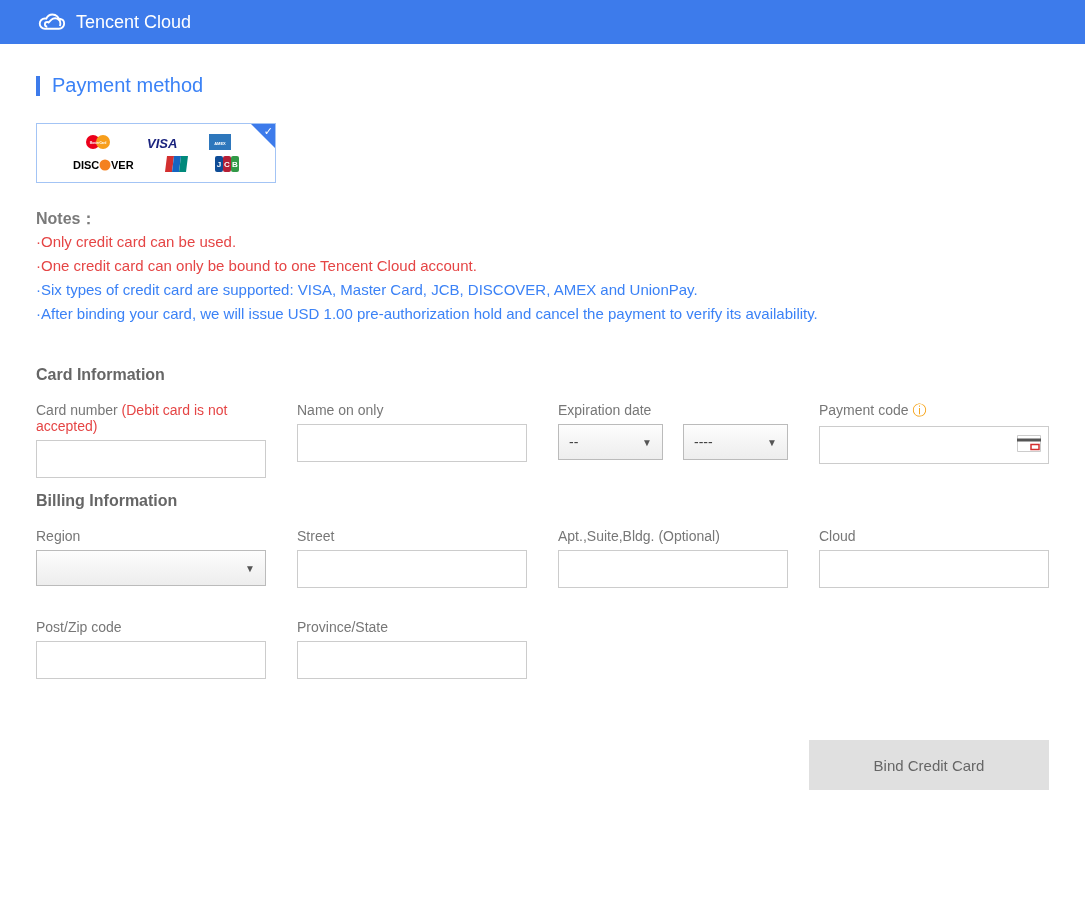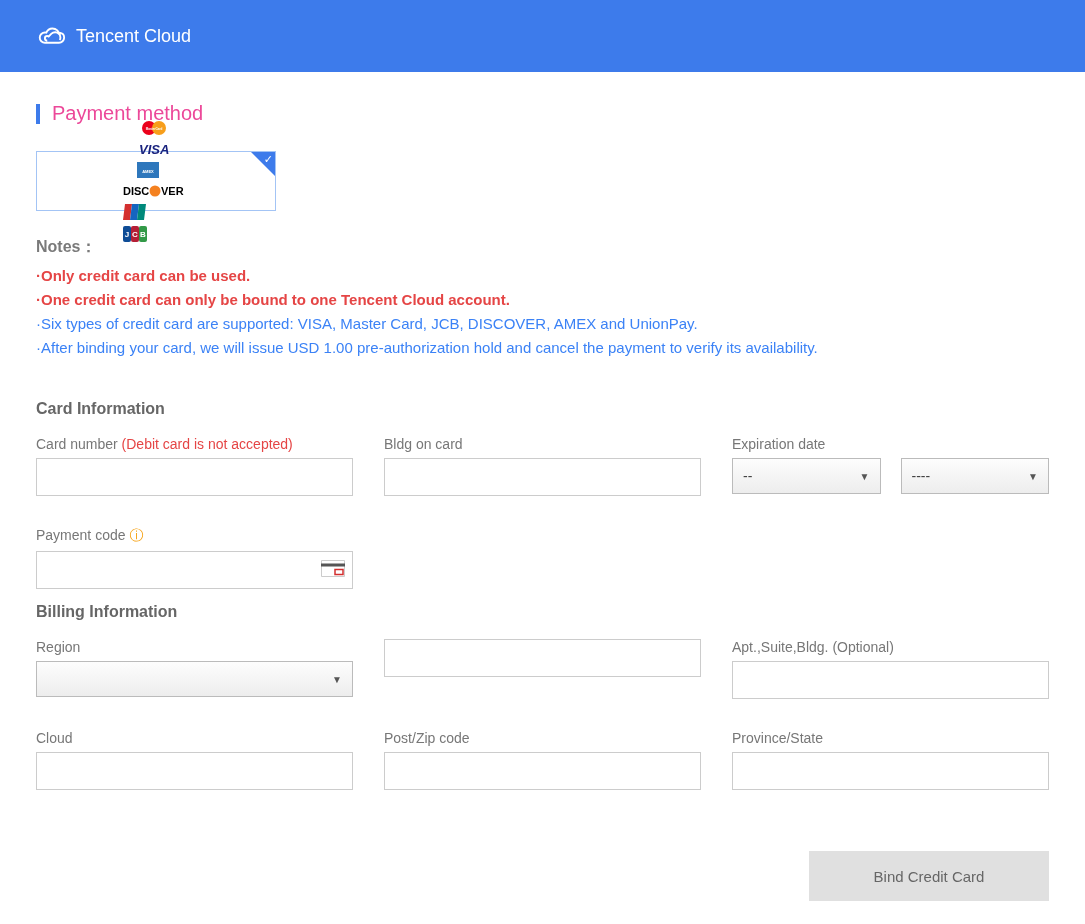--- a/index.html
+++ b/index.html
@@ -4,7 +4,7 @@
 <style>
   * { box-sizing: border-box; margin: 0; padding: 0; }
   body { font-family: -apple-system, "Segoe UI", Helvetica, Arial, sans-serif; font-size: 14px; color: #333; background: #fff; }
-  .header { background: #3D7BEB; height: 72px; display: flex; align-items: center; padding: 0 36px; }
+  .header { background: #3D7BEB; height: 44px; display: flex; align-items: center; padding: 0 36px; }
   .logo-wrap { display: flex; align-items: center; gap: 10px; color: #fff; }
   .logo-svg { width: 30px; height: 24px; }
   .logo-text { font-size: 18px; font-weight: 400; color: #fff; }

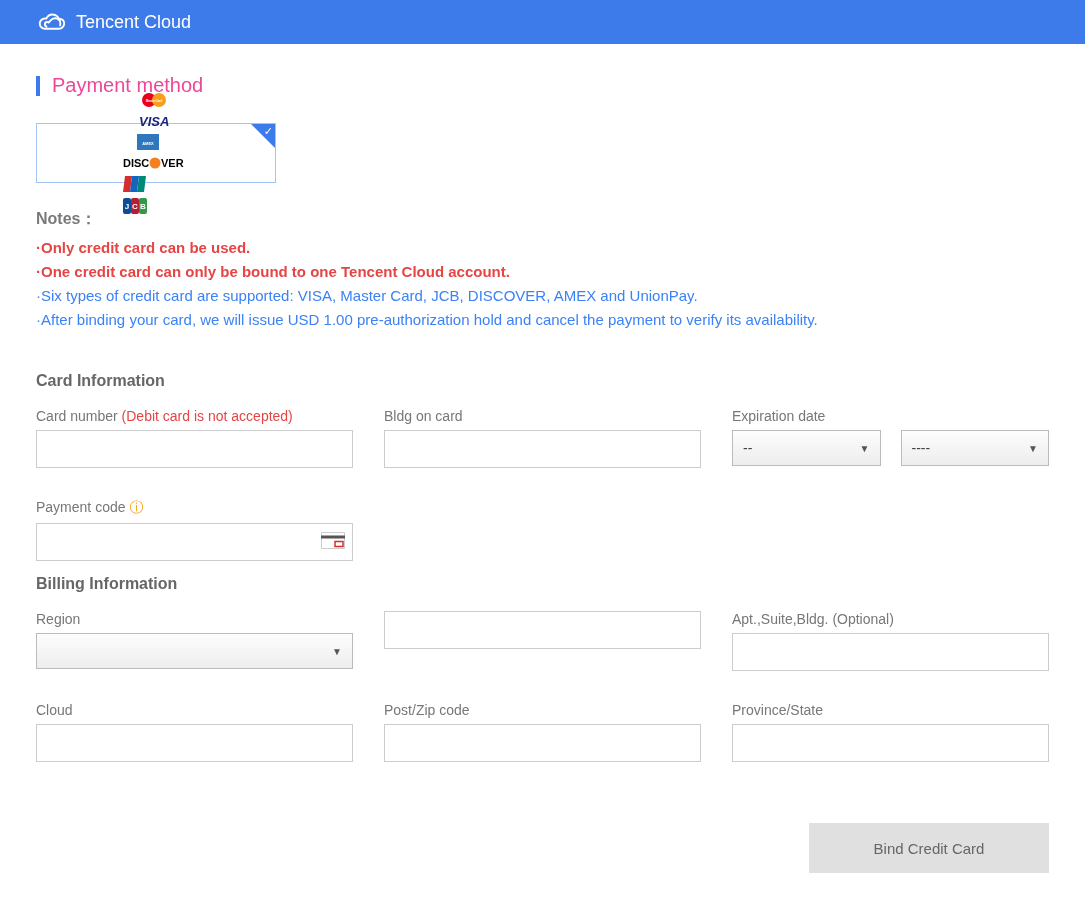--- a/index.html
+++ b/index.html
@@ -11,7 +11,7 @@
   .content { padding: 30px 36px; max-width: 1085px; }
   .page-title-wrap { display: flex; align-items: center; gap: 12px; margin-bottom: 26px; }
   .title-bar { width: 4px; height: 20px; background: #3D7BEB; }
-  .page-title { font-size: 20px; font-weight: 400; color: #ec4899; }
+  .page-title { font-size: 20px; font-weight: 400; color: #3b82f6; }
   .method-box { border: 1px solid #A3C4F5; position: relative; width: 240px; height: 60px; display: flex; flex-direction: column; justify-content: center; align-items: center; gap: 6px; margin-bottom: 26px; background: #fff; }
   .method-check { position: absolute; top: 0; right: 0; width: 0; height: 0; border-left: 24px solid transparent; border-top: 24px solid #3D7BEB; }
   .method-check-mark { position: absolute; top: 1px; right: 2px; color: #fff; font-size: 11px; }

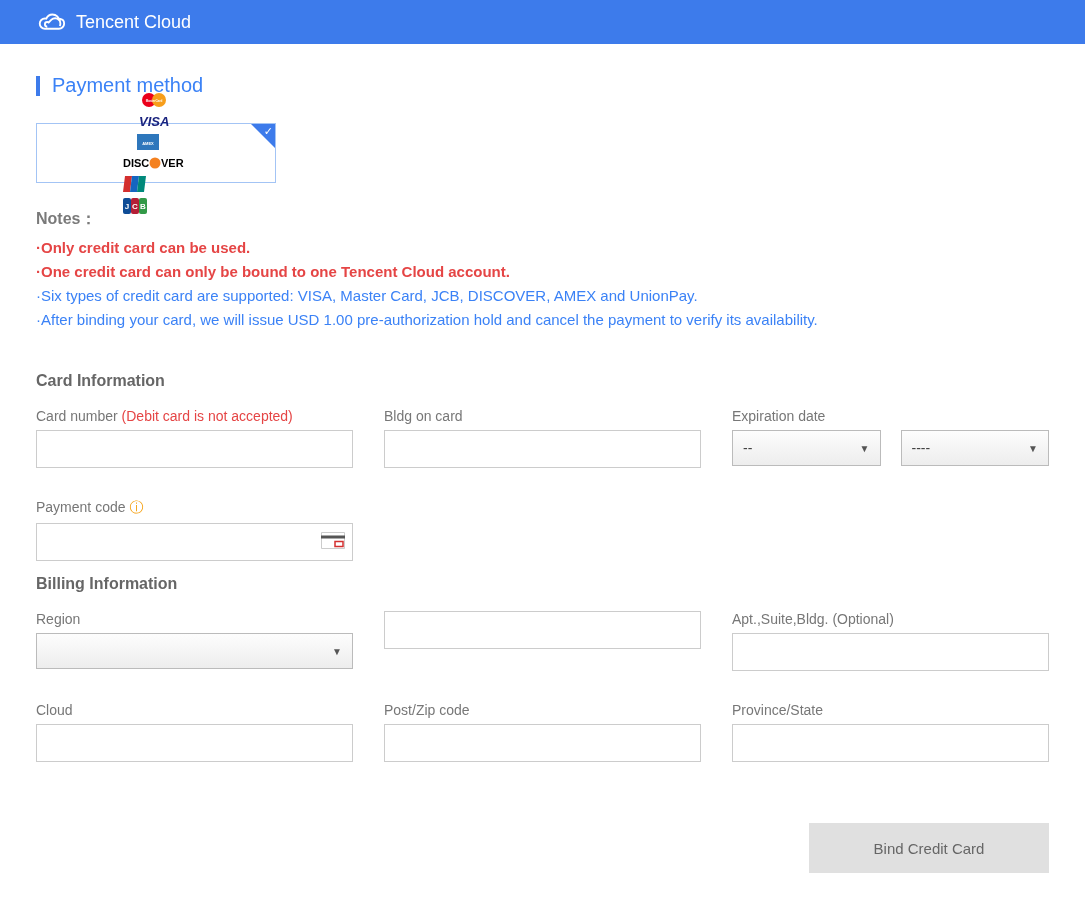--- a/index.html
+++ b/index.html
@@ -15,7 +15,7 @@
   .method-box { border: 1px solid #A3C4F5; position: relative; width: 240px; height: 60px; display: flex; flex-direction: column; justify-content: center; align-items: center; gap: 6px; margin-bottom: 26px; background: #fff; }
   .method-check { position: absolute; top: 0; right: 0; width: 0; height: 0; border-left: 24px solid transparent; border-top: 24px solid #3D7BEB; }
   .method-check-mark { position: absolute; top: 1px; right: 2px; color: #fff; font-size: 11px; }
-  .card-row { display: flex; gap: 6px; align-items: flex-start; flex-direction: column; }
+  .card-row { display: flex; gap: 26px; align-items: flex-end; }
   .card-logo { display: inline-flex; }
   .notes { margin-bottom: 40px; }
   .notes-title { color: #7a7a7a; font-weight: 600; font-size: 16px; margin-bottom: 6px; }

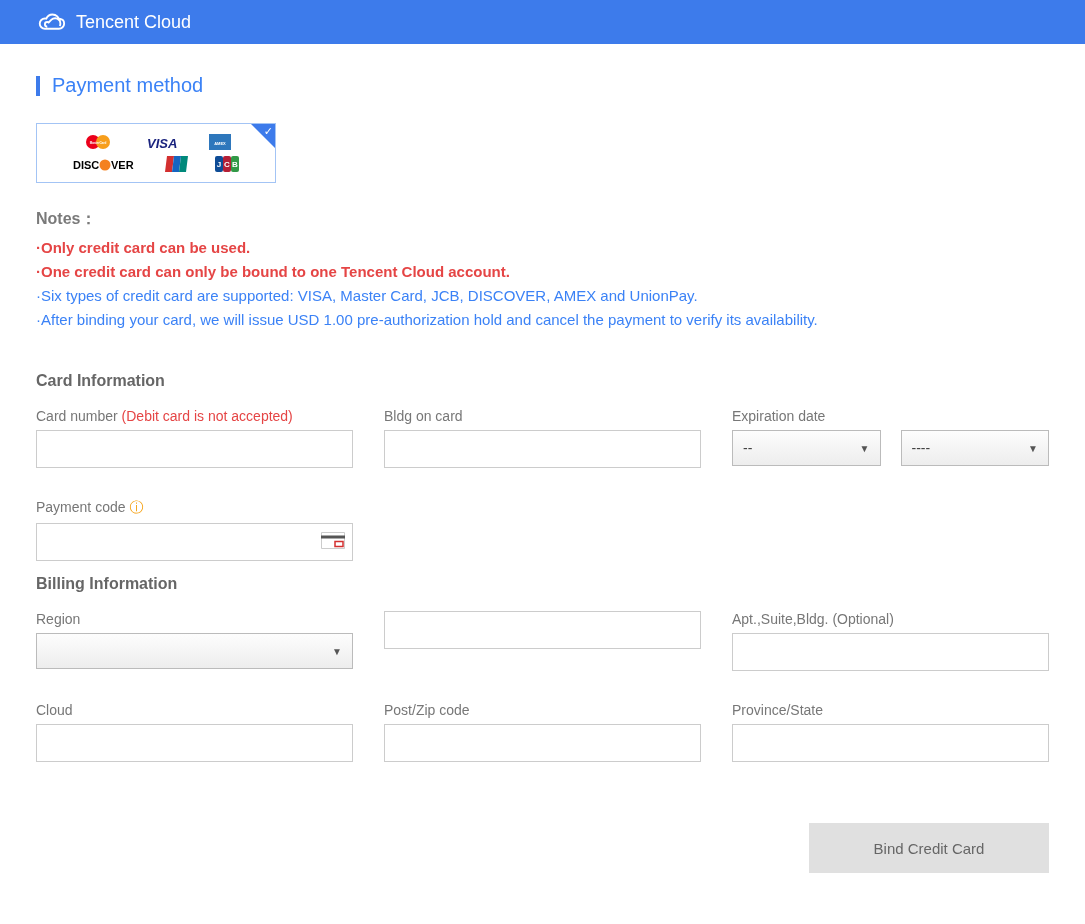--- a/index.html
+++ b/index.html
@@ -18,7 +18,7 @@
   .card-row { display: flex; gap: 26px; align-items: flex-end; }
   .card-logo { display: inline-flex; }
   .notes { margin-bottom: 40px; }
-  .notes-title { color: #7a7a7a; font-weight: 600; font-size: 16px; margin-bottom: 6px; }
+  .notes-title { color: #7a7a7a; font-weight: 600; font-size: 16px; margin-bottom: 0; }
   .note-red { color: #E54545; font-size: 15px; line-height: 1.6; font-weight: bold; }
   .note-gray { color: #3b82f6; font-size: 15px; line-height: 1.6; }
   .section-title { color: #666; font-weight: 600; font-size: 16px; margin-bottom: 18px; }

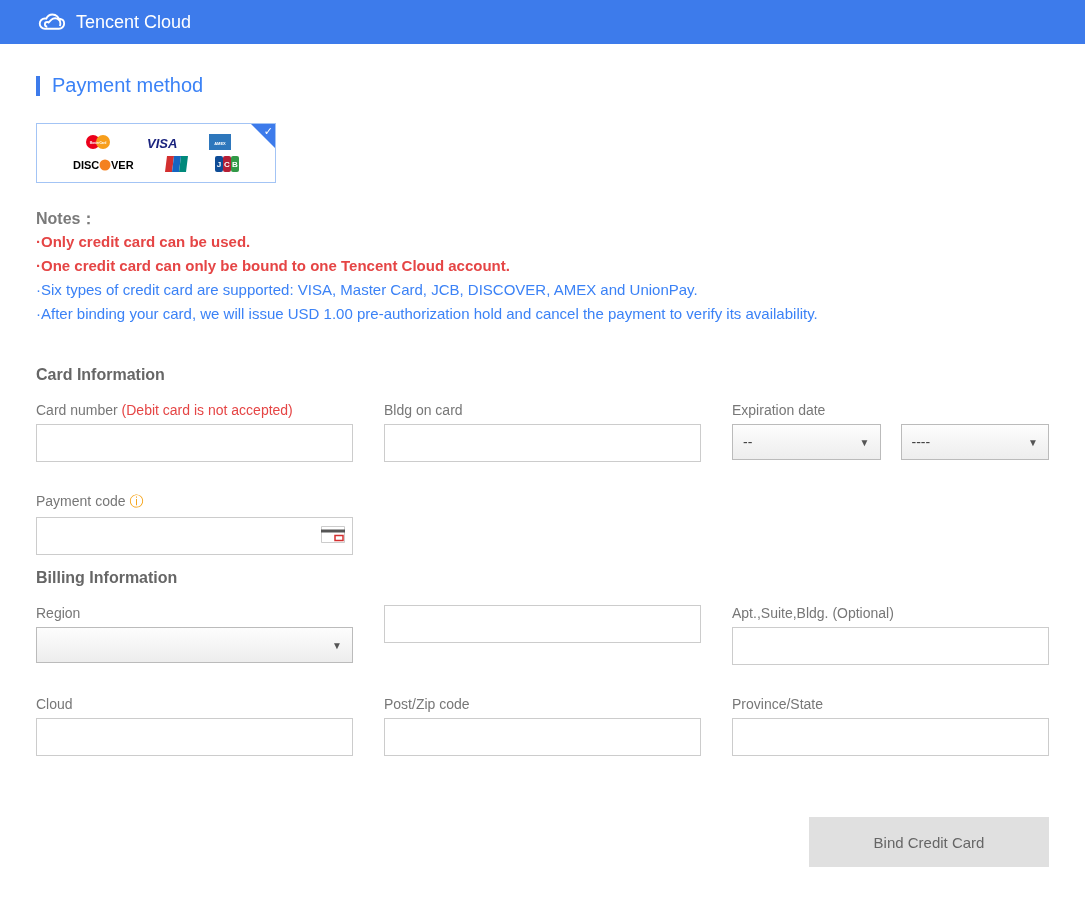--- a/index.html
+++ b/index.html
@@ -19,7 +19,7 @@
   .card-logo { display: inline-flex; }
   .notes { margin-bottom: 40px; }
   .notes-title { color: #7a7a7a; font-weight: 600; font-size: 16px; margin-bottom: 0; }
-  .note-red { color: #E54545; font-size: 15px; line-height: 1.6; font-weight: bold; }
+  .note-red { color: #E54545; font-size: 15px; line-height: 1.6; }
   .note-gray { color: #3b82f6; font-size: 15px; line-height: 1.6; }
   .section-title { color: #666; font-weight: 600; font-size: 16px; margin-bottom: 18px; }
   .form-grid { display: grid; grid-template-columns: 1fr 1fr 1fr; column-gap: 40px; row-gap: 22px; gap: 31px; }

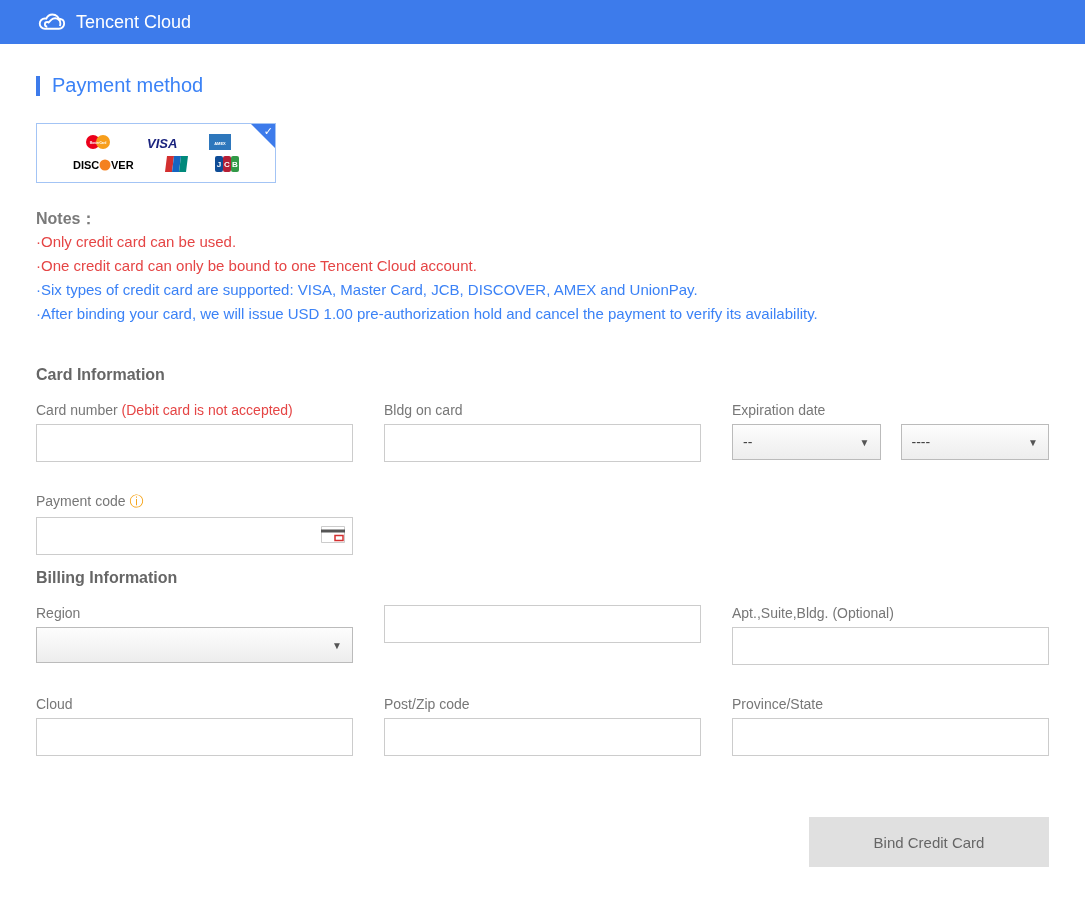--- a/index.html
+++ b/index.html
@@ -22,7 +22,7 @@
   .note-red { color: #E54545; font-size: 15px; line-height: 1.6; }
   .note-gray { color: #3b82f6; font-size: 15px; line-height: 1.6; }
   .section-title { color: #666; font-weight: 600; font-size: 16px; margin-bottom: 18px; }
-  .form-grid { display: grid; grid-template-columns: 1fr 1fr 1fr; column-gap: 40px; row-gap: 22px; gap: 31px; }
+  .form-grid { display: grid; grid-template-columns: 1fr 1fr 1fr 1fr; column-gap: 40px; row-gap: 22px; gap: 31px; }
   .field { display: flex; flex-direction: column; gap: 6px; }
   .field-label { color: #777; font-size: 14px; }
   .field-label .red { color: #E54545; }

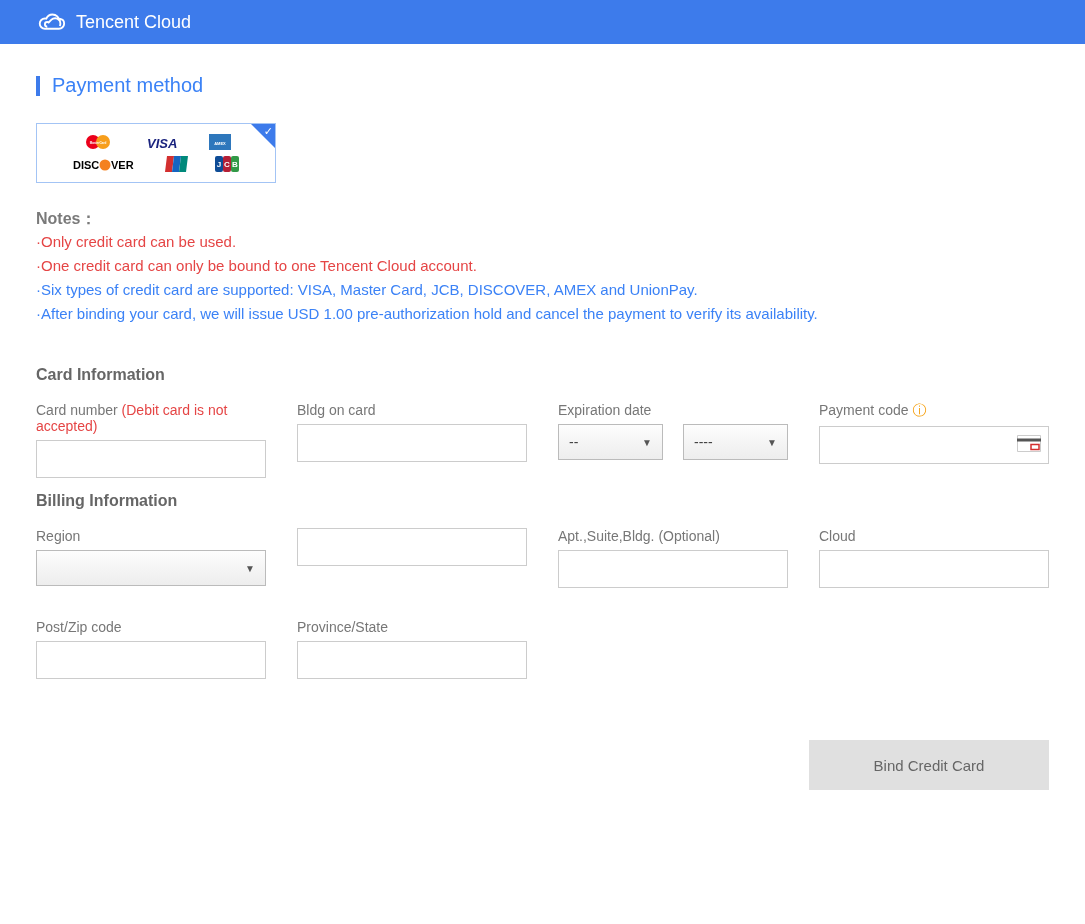--- a/index.html
+++ b/index.html
@@ -125,7 +125,7 @@
       <input class="text-input" style="">
     </div>
     <div class="field">
-      <div class="field-label">Bldg on card</div>
+      <div class="field-label">Name on only</div>
       <input class="text-input" style="">
     </div>
     <div class="field">

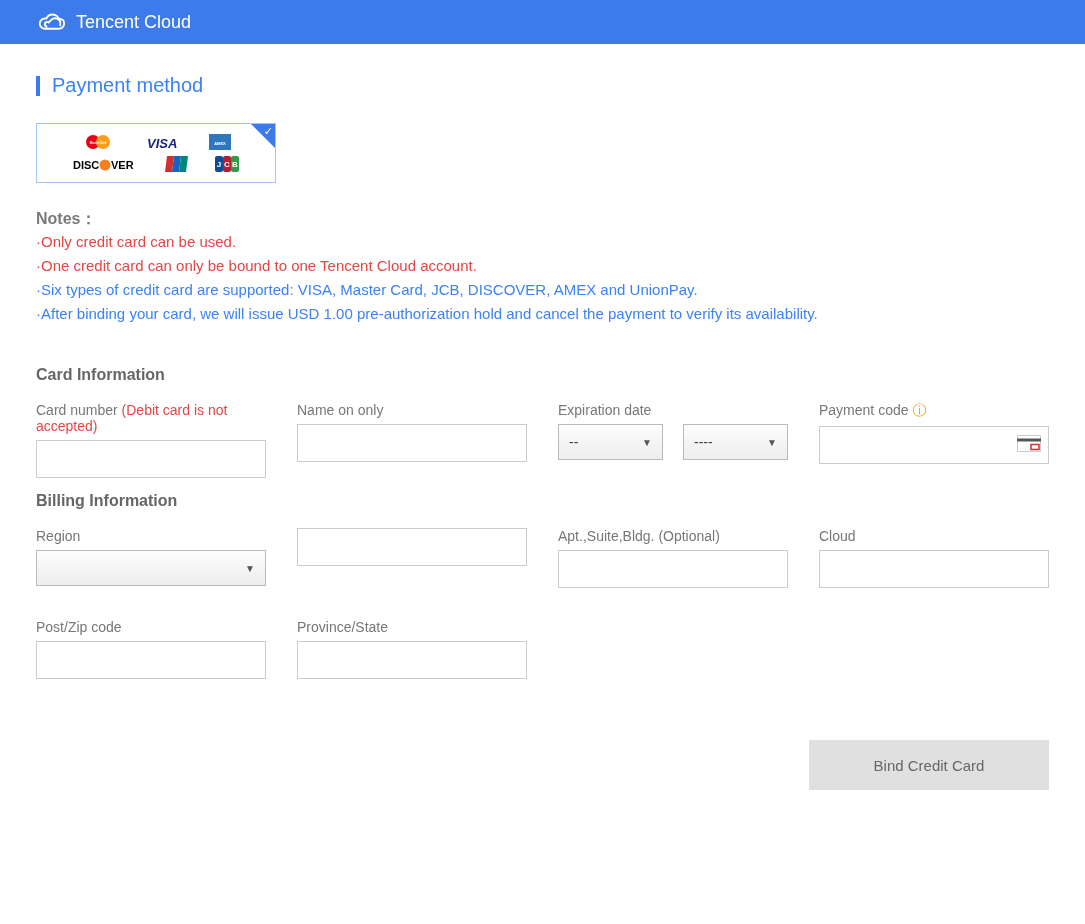--- a/index.html
+++ b/index.html
@@ -168,6 +168,7 @@
       </div>
     </div>
     <div class="field">
+      <div class="field-label">Street</div>
       <input class="text-input" style="">
     </div>
     <div class="field">

